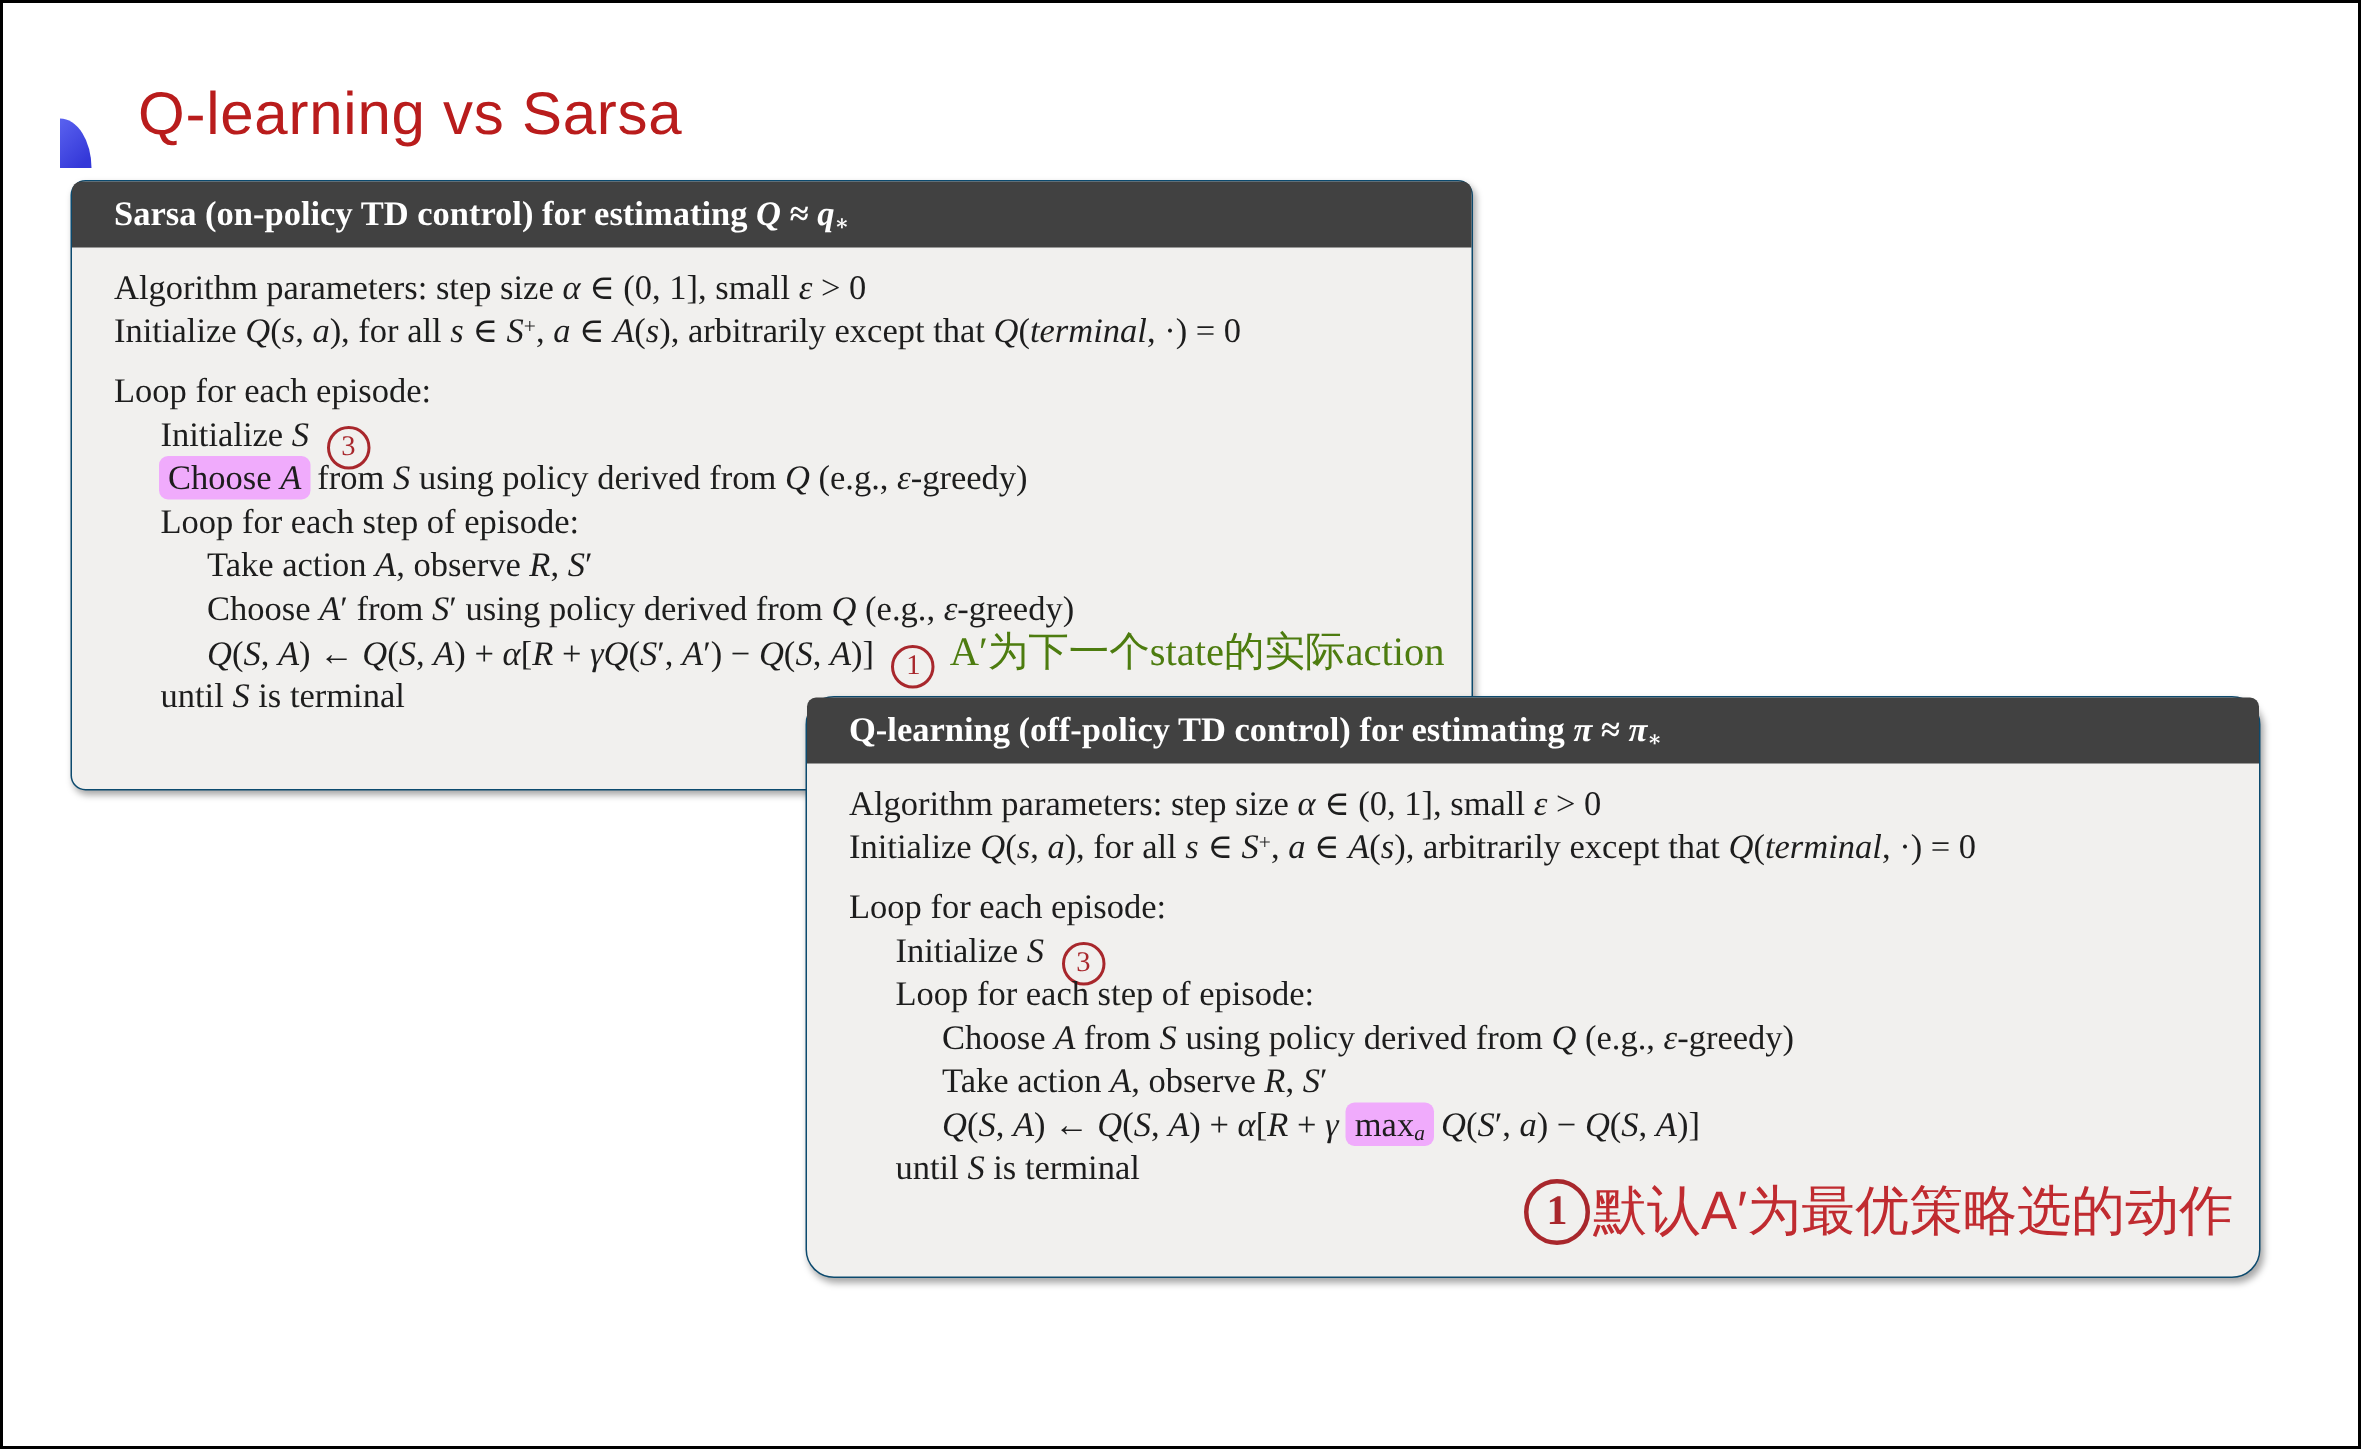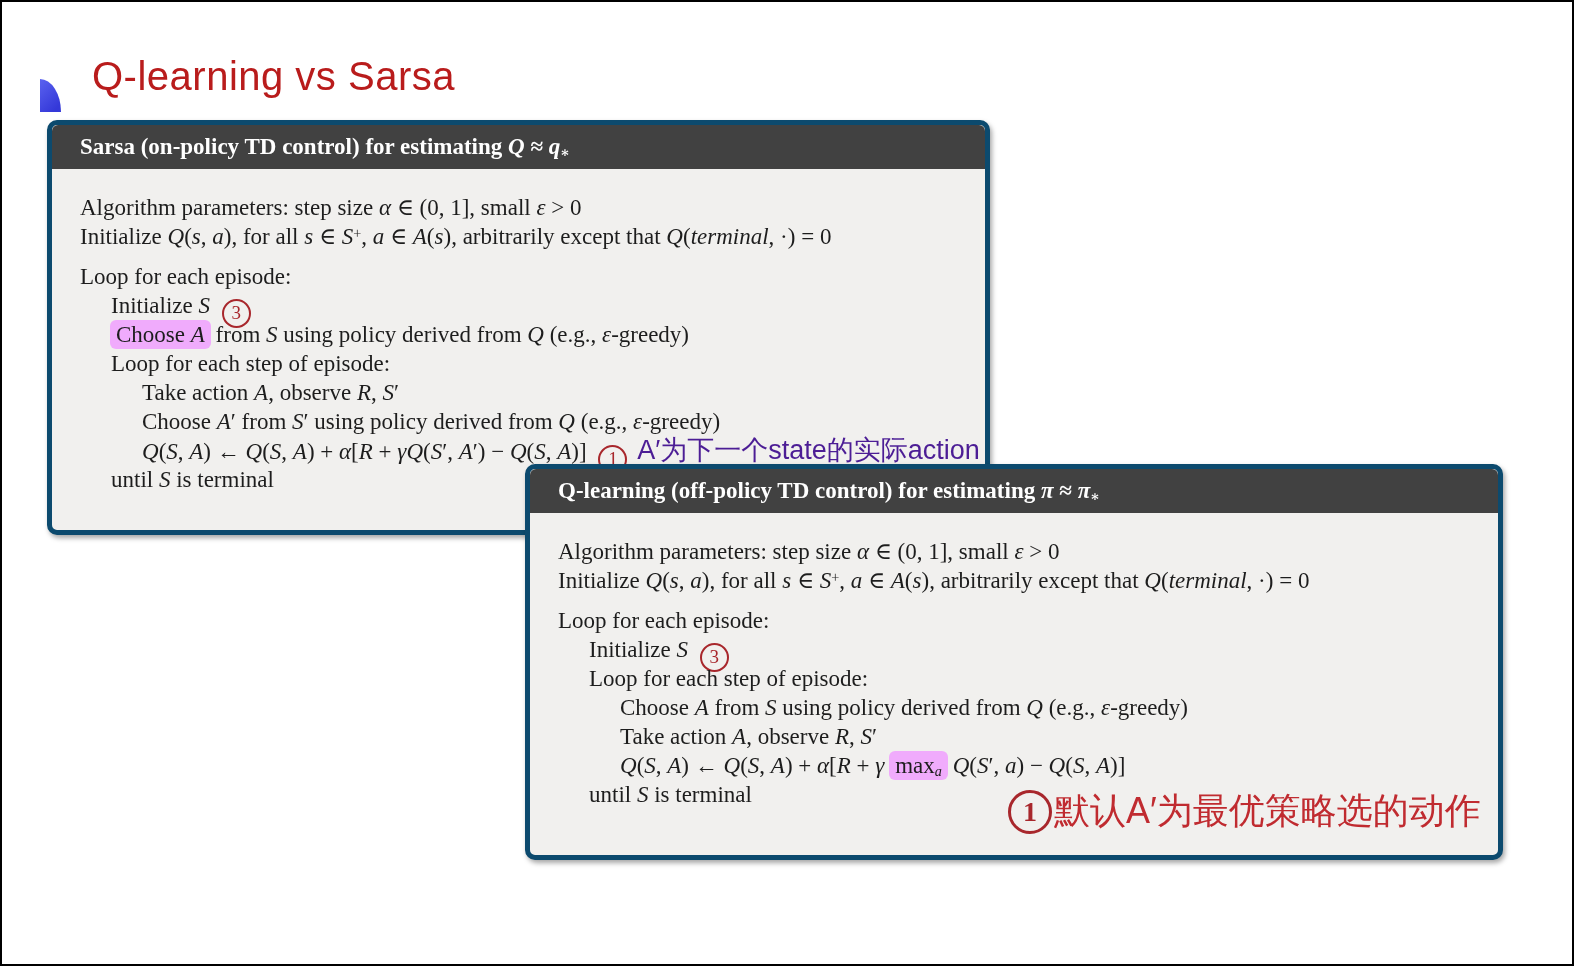--- a/index.html
+++ b/index.html
@@ -27,7 +27,7 @@
   
   .algo-box {
     position:absolute;
-    border:5px solid #0c4a6e;
+    border:1px solid #0c4a6e;
     border-radius:10px;
     background:#f1f0ee;
     box-shadow:2px 3px 5px rgba(0,0,0,0.35);

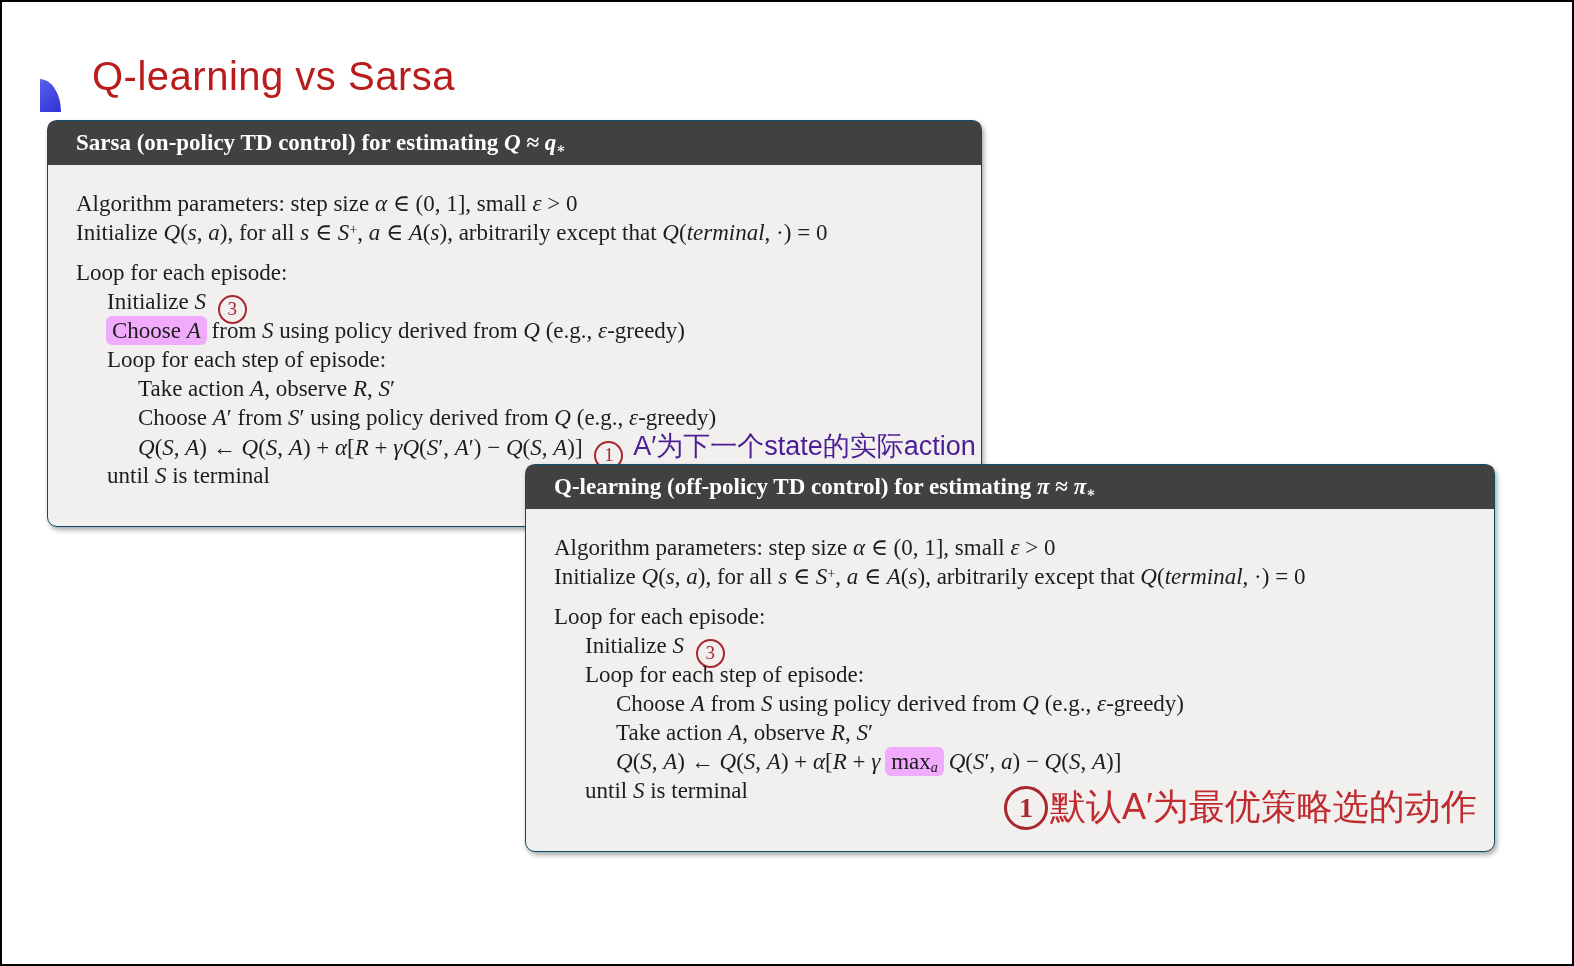--- a/index.html
+++ b/index.html
@@ -45,7 +45,7 @@
   .algo-body {
     position:relative;
     padding:12px 10px 0 28px;
-    font-size:23px; color:#1d1d1d;margin-top:12px;
+    font-size:23px; color:#1d1d1d;
   }
   .algo-line {
     height:29px; line-height:29px;

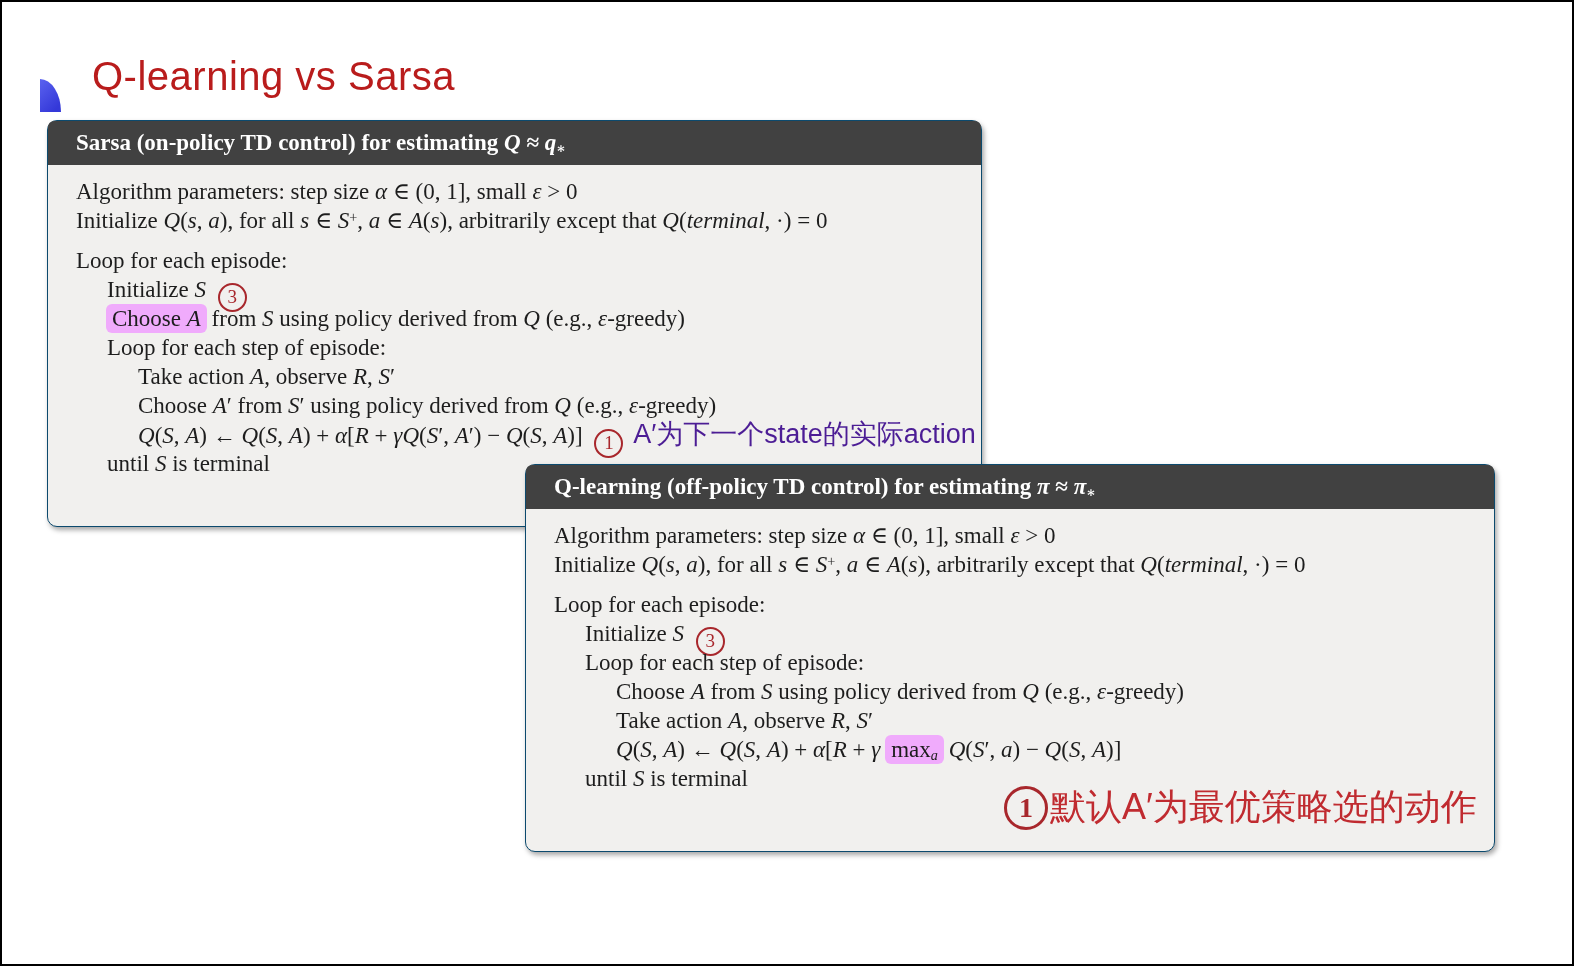--- a/index.html
+++ b/index.html
@@ -73,8 +73,8 @@
     background:transparent;
   }
   .ann-red {
-    color:#4c1d95;
-    font-family:Liberation Sans, sans-serif;
+    color:#4d7c0f;
+    font-family:Liberation Serif, serif;
     font-size:27px;
     margin-left:4px;
   }

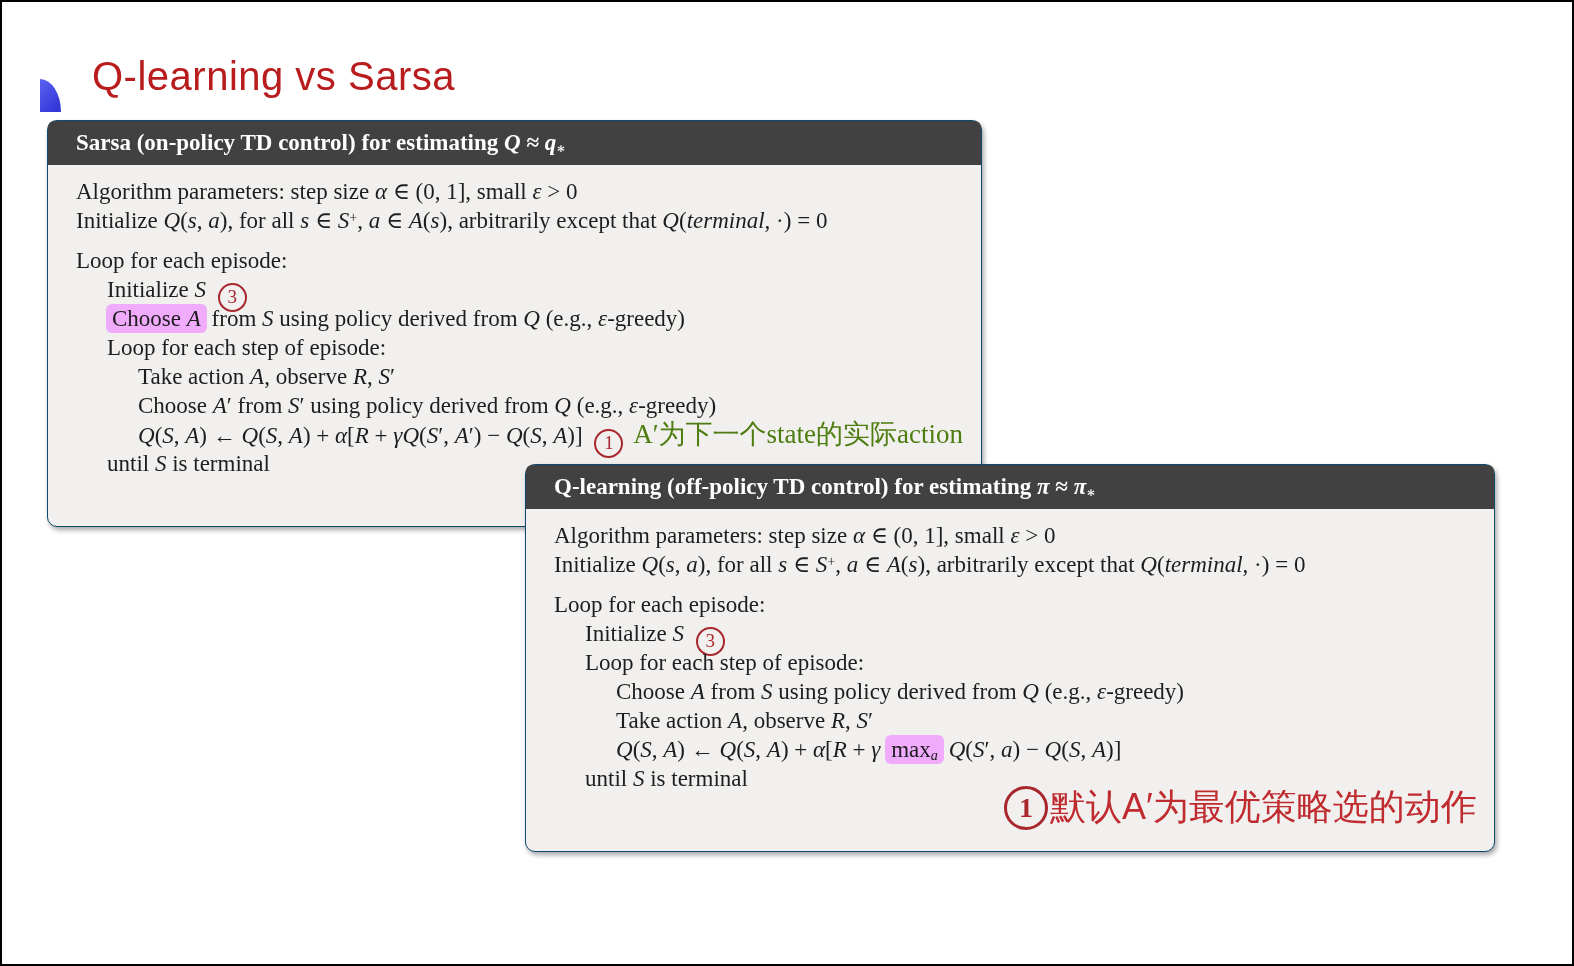--- a/index.html
+++ b/index.html
@@ -33,7 +33,7 @@
     box-shadow:2px 3px 5px rgba(0,0,0,0.35);
   }
   #sarsa-box    { left:45px;  top:118px; width:933px; height:405px; z-index:1; }
-  #qlearning-box{ left:523px; top:462px; width:968px; height:386px; z-index:2; }
+  #qlearning-box{ left:535px; top:462px; width:968px; height:386px; z-index:2;border-radius:19px; }
   .algo-header {
     height:44px; line-height:44px;
     background:#414141; color:#ffffff;

